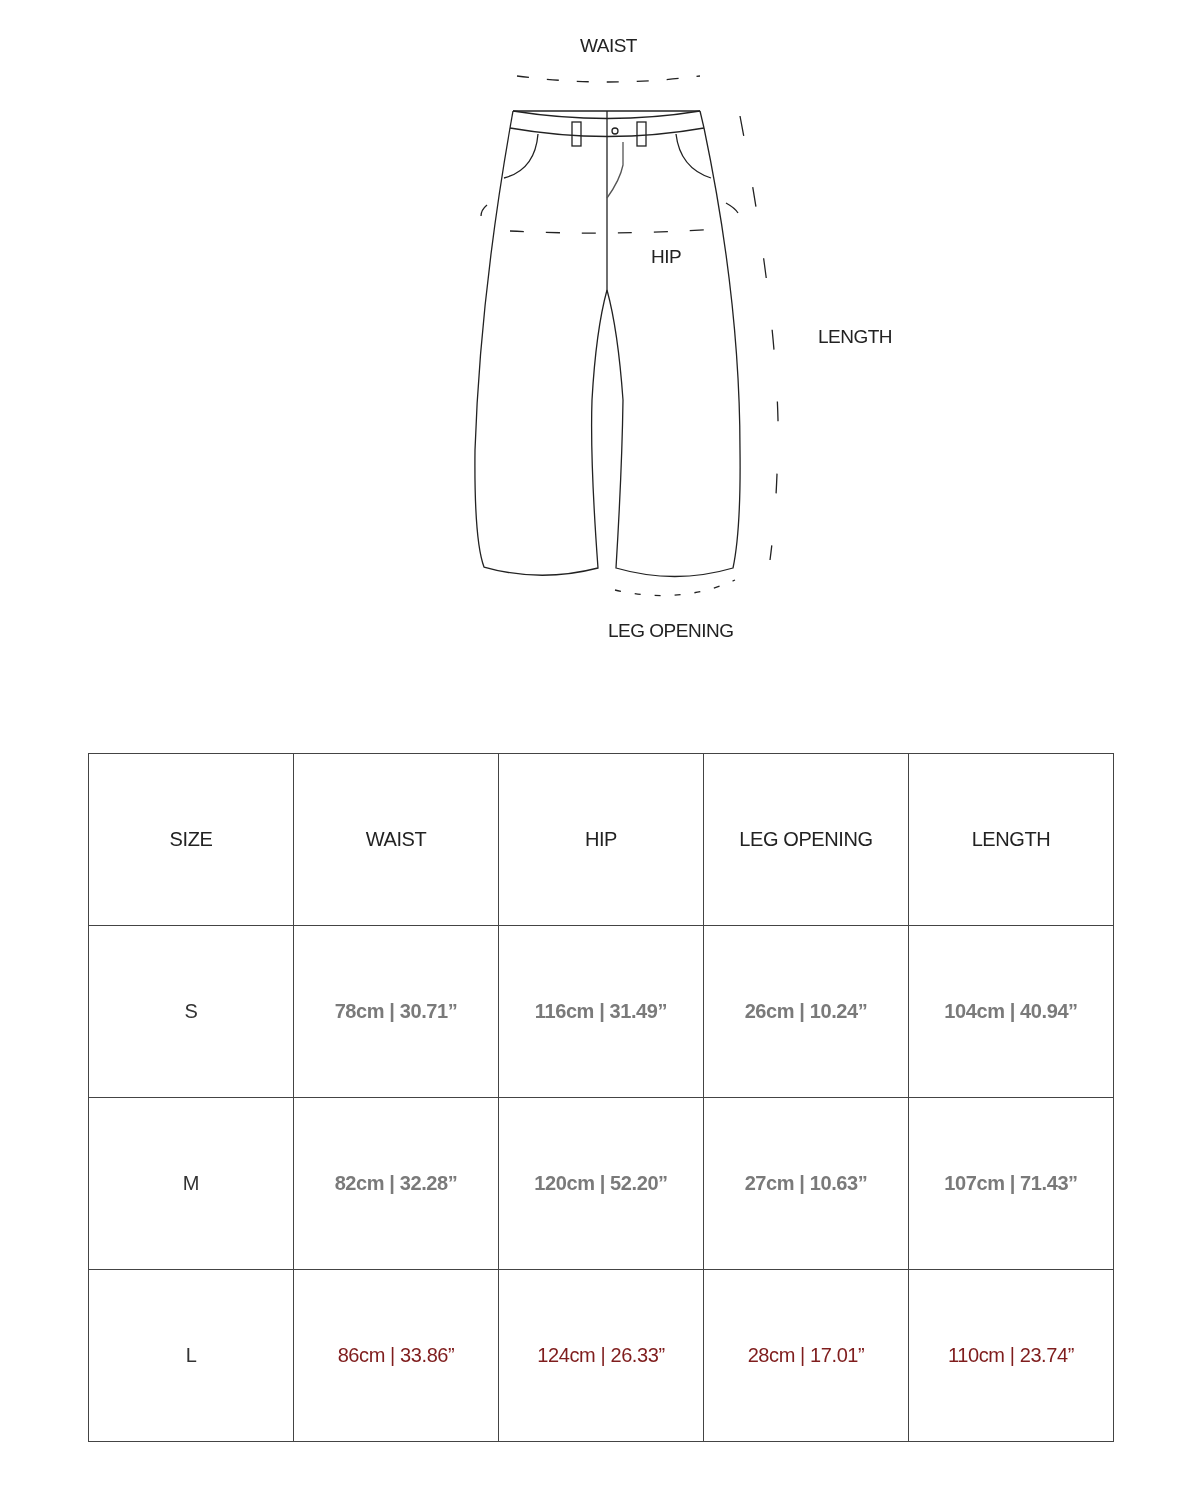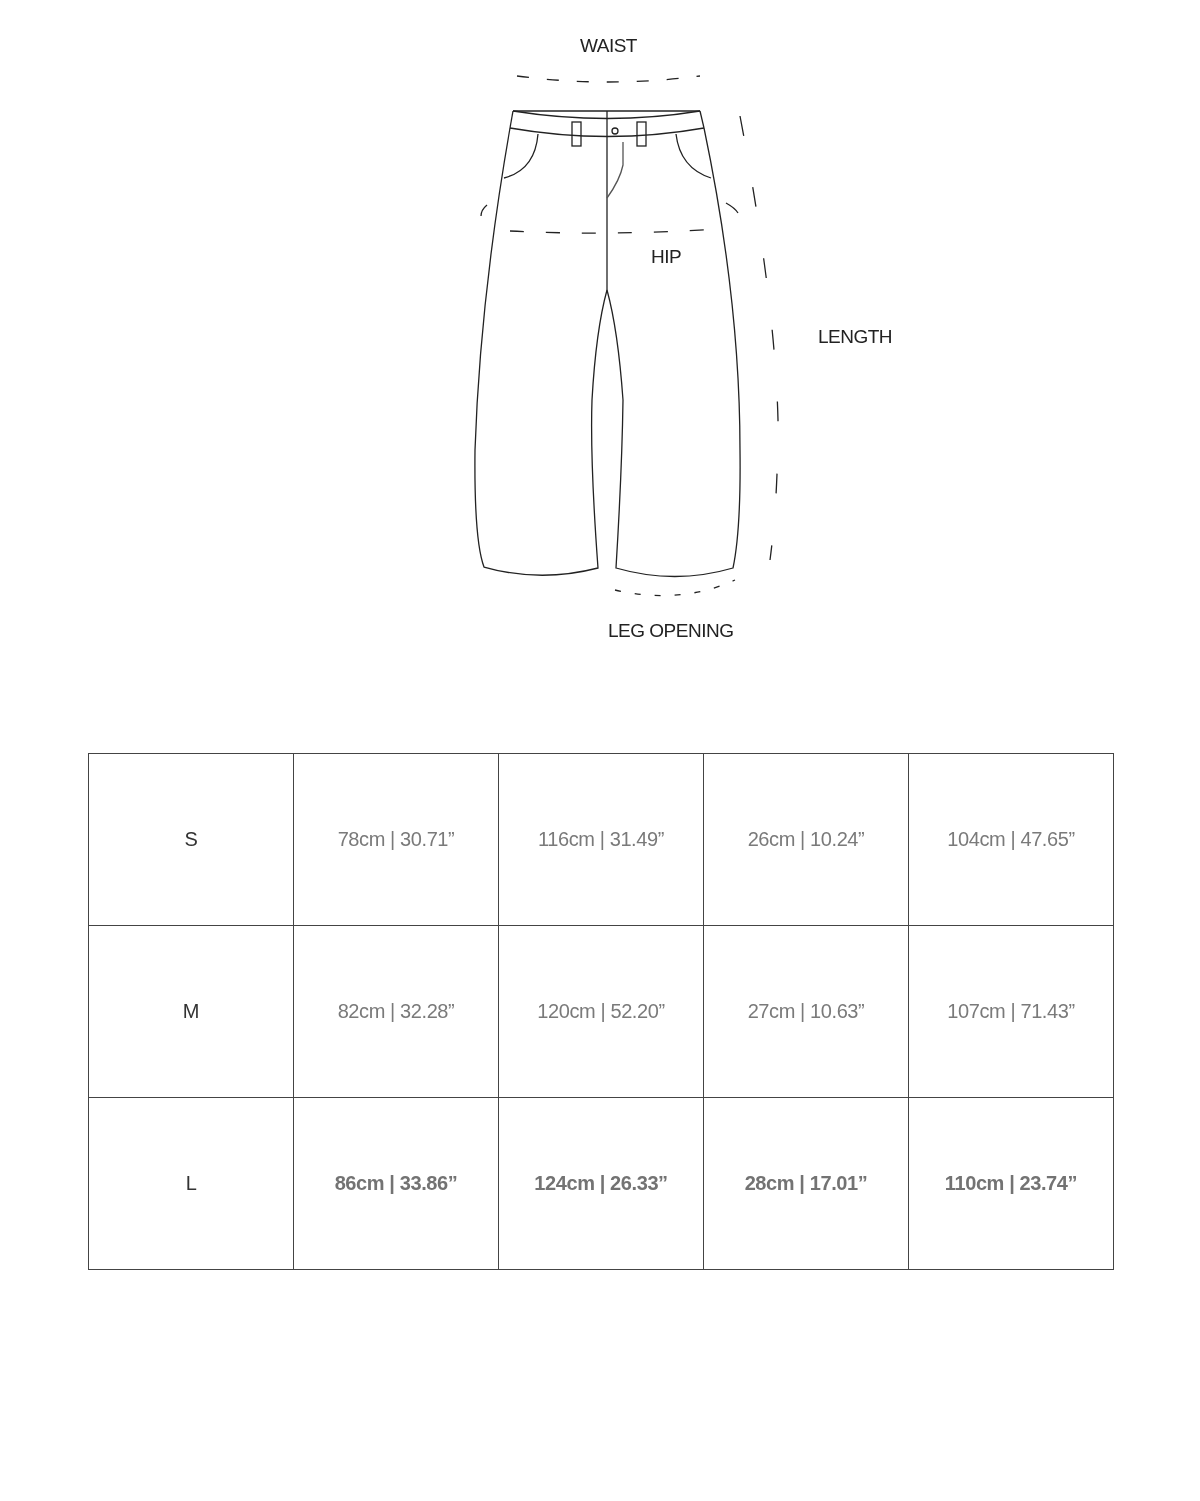--- a/index.html
+++ b/index.html
@@ -56,6 +56,13 @@
 
 <table>
   <tbody>
+      <tr class="head">
+    <td>SIZE</td>
+    <td>WAIST</td>
+    <td>HIP</td>
+    <td>LEG OPENING</td>
+    <td>LENGTH</td>
+  </tr>
   <tr class="gray">
     <td class="size">S</td>
     <td class="val">78cm | 30.71”</td>

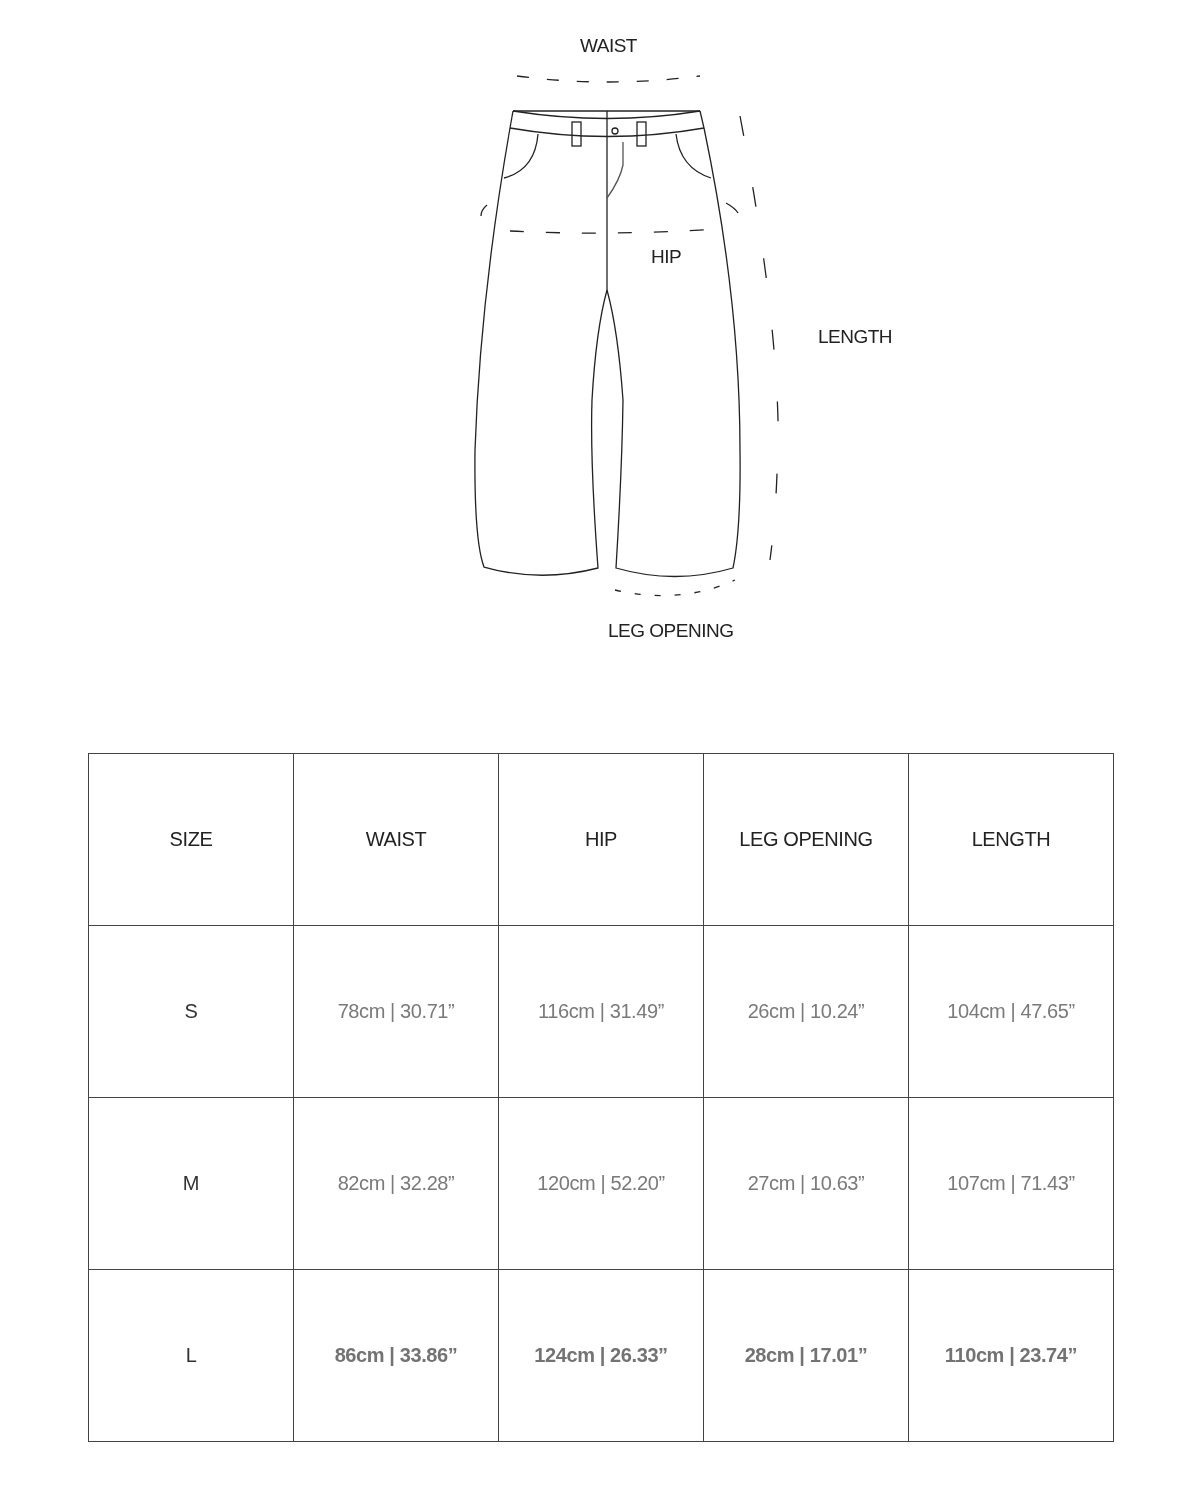--- a/index.html
+++ b/index.html
@@ -10,7 +10,7 @@
   td{width:204px;height:171px;border:1.5px solid #444;text-align:center;vertical-align:middle;font-size:20px;letter-spacing:-0.4px;padding:0;}
   tr.head td{color:#222;}
   td.size{color:#333;}
-  tr.gray td.val{color:#7a7a7a;}
+  tr.gray td.val{color:#7a7a7a;font-weight:bold;}
   tr.dark td.val{color:#737373;font-weight:bold;}
 </style>
 </head>

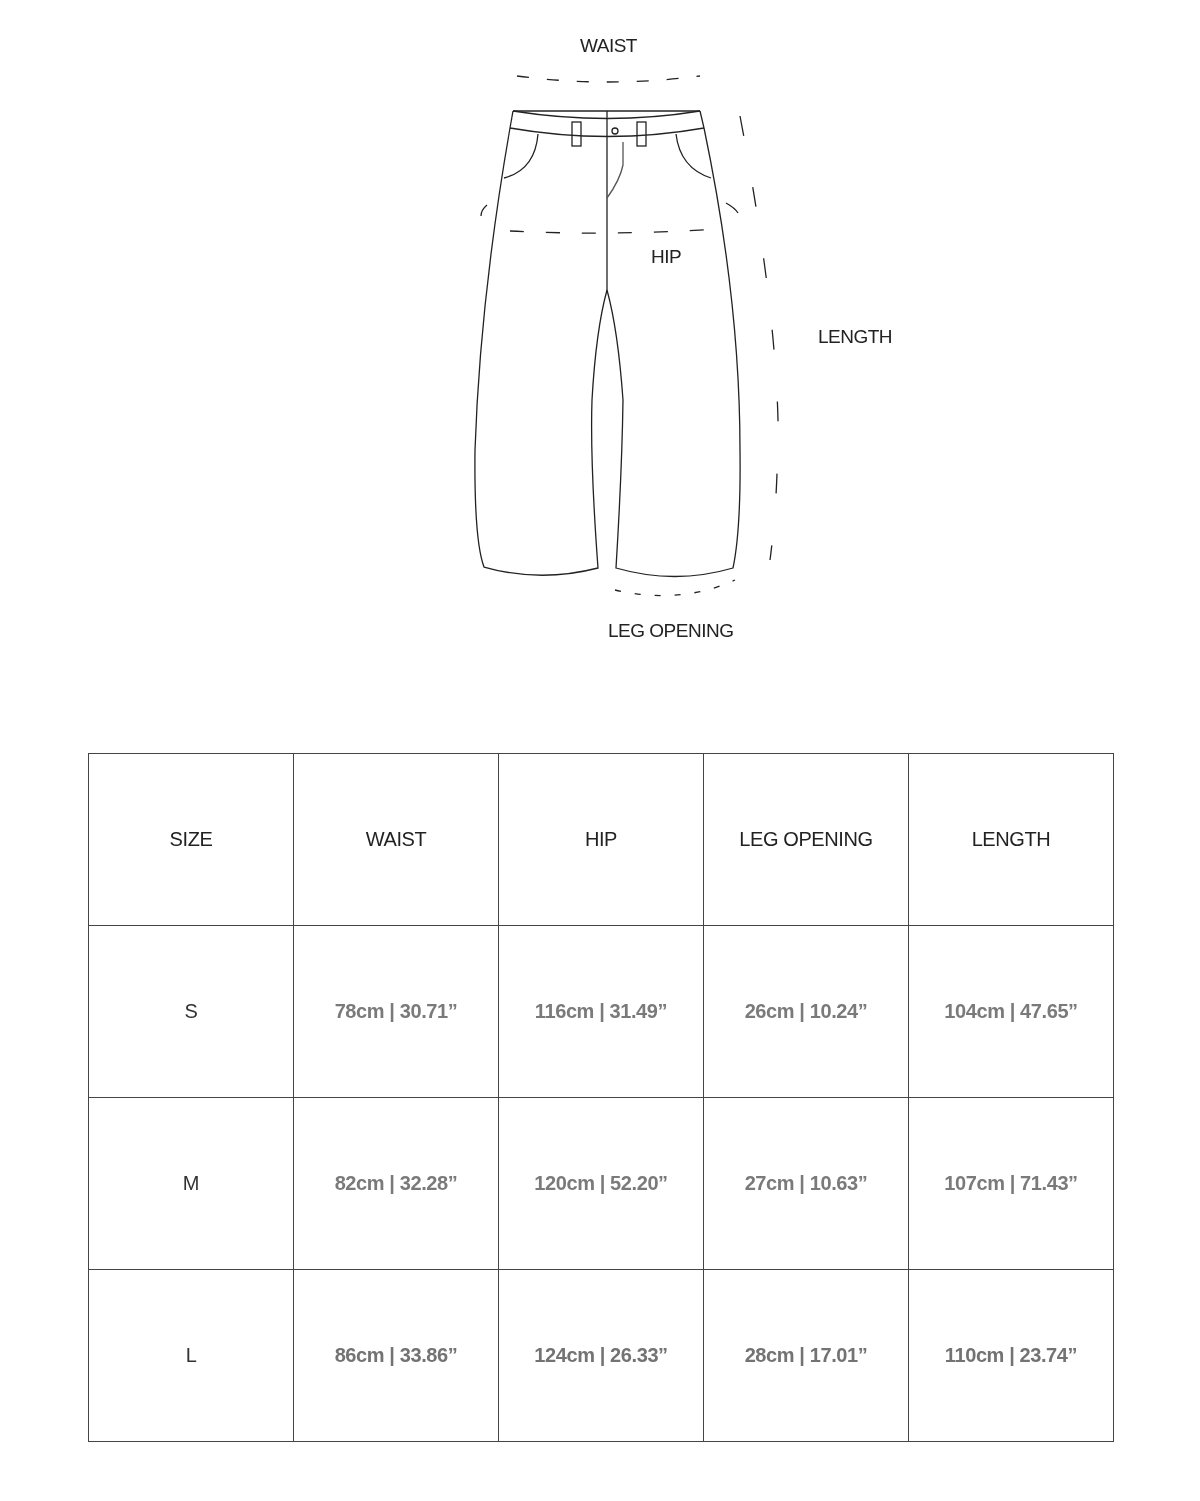--- a/index.html
+++ b/index.html
@@ -68,7 +68,7 @@
     <td class="val">78cm | 30.71”</td>
     <td class="val">116cm | 31.49”</td>
     <td class="val">26cm | 10.24”</td>
-    <td class="val">104cm | 47.65”</td>
+    <td class="val">104cm | 40.94”</td>
   </tr>
   <tr class="gray">
     <td class="size">M</td>

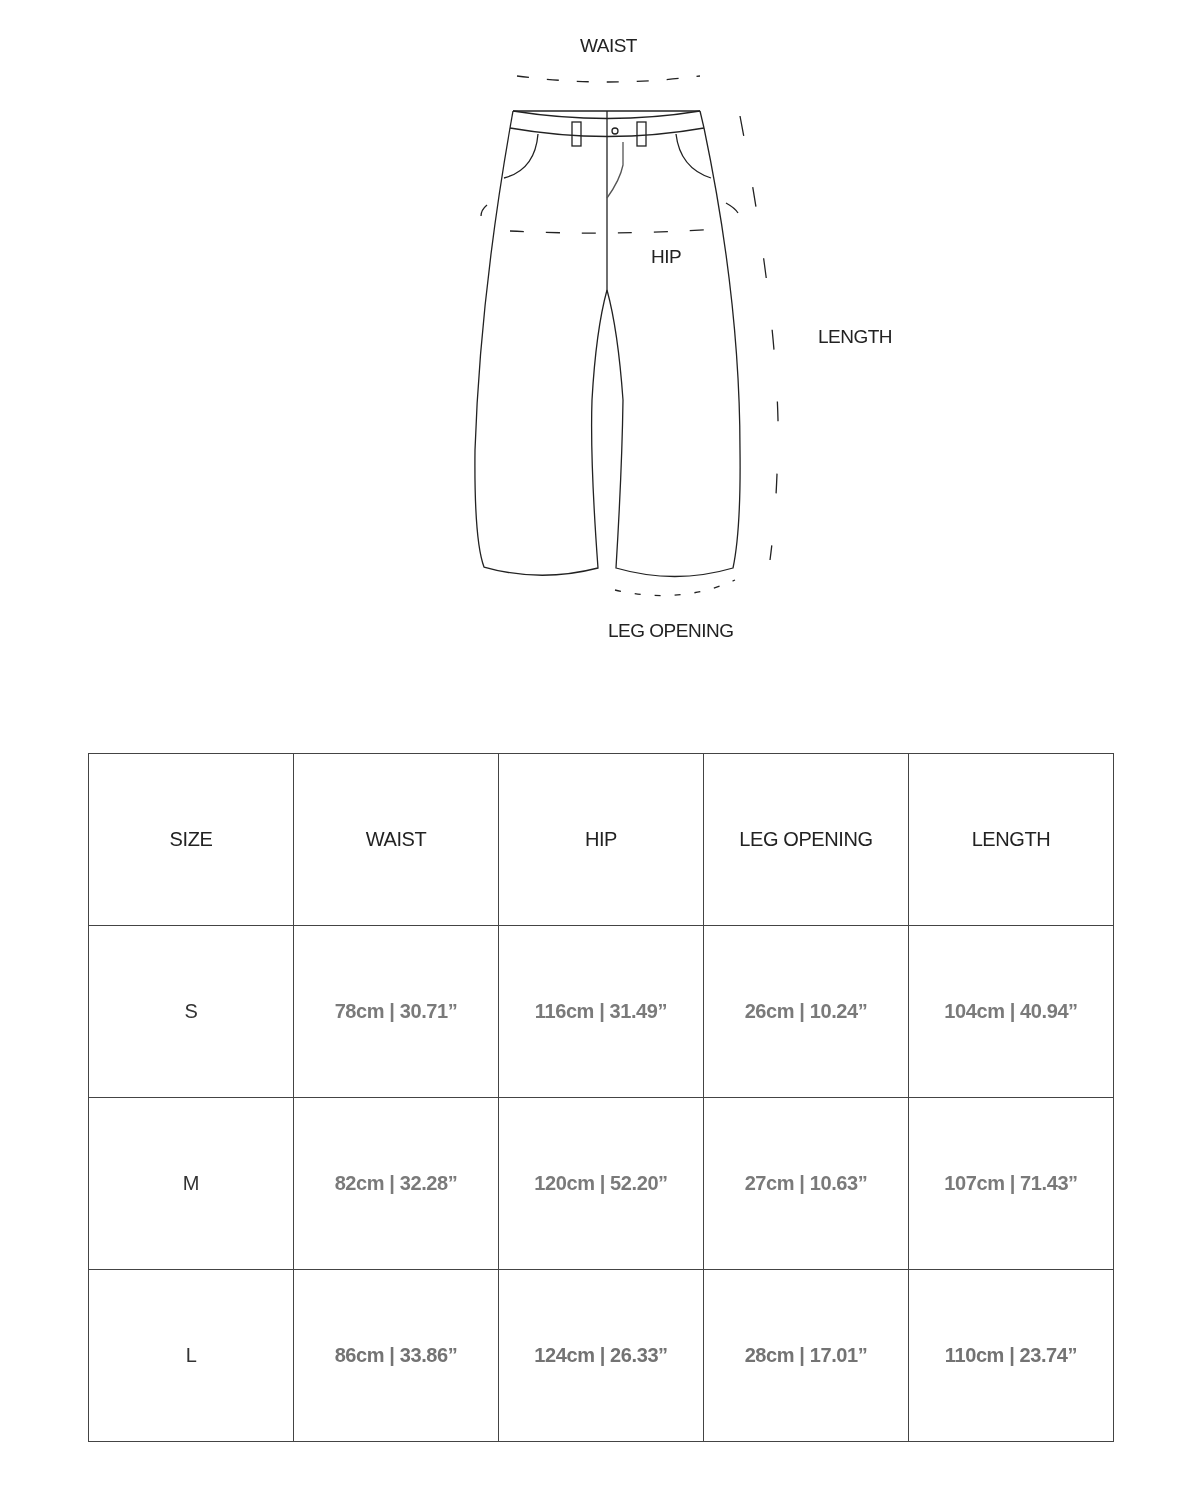--- a/index.html
+++ b/index.html
@@ -11,7 +11,7 @@
   tr.head td{color:#222;}
   td.size{color:#333;}
   tr.gray td.val{color:#7a7a7a;font-weight:bold;}
-  tr.dark td.val{color:#737373;font-weight:bold;}
+  tr.dark td.val{color:#7f1d1d;}
 </style>
 </head>
 <body>

